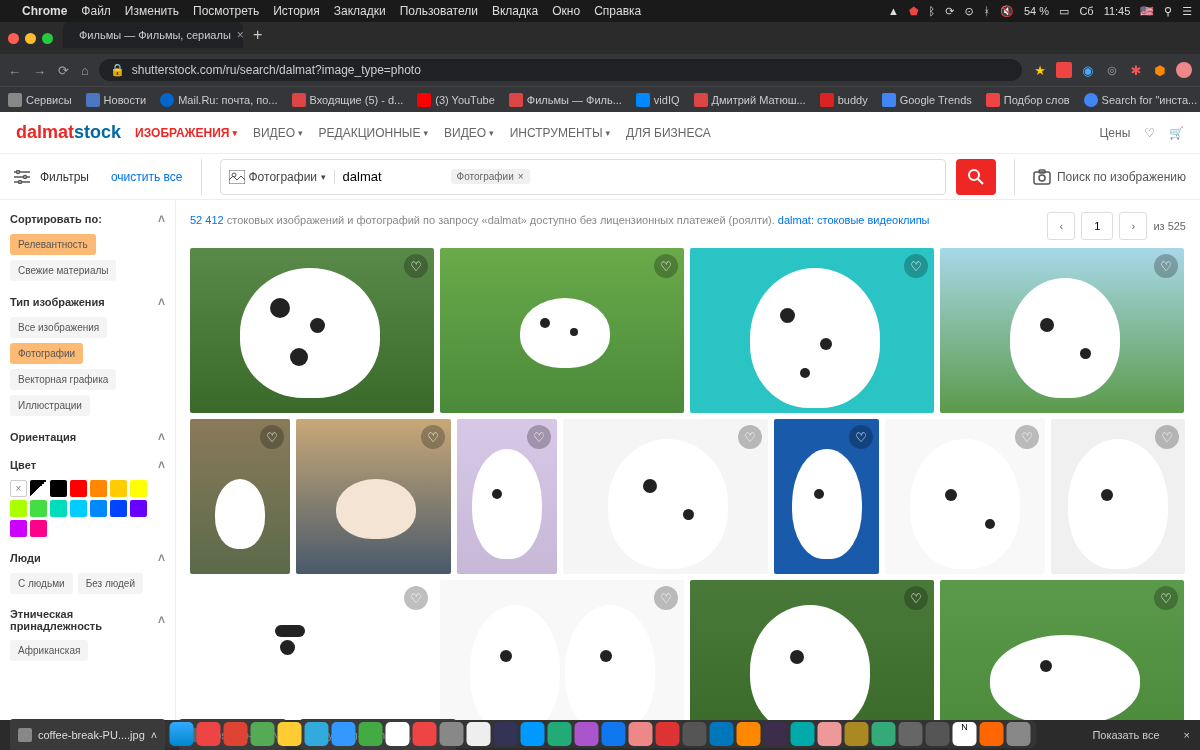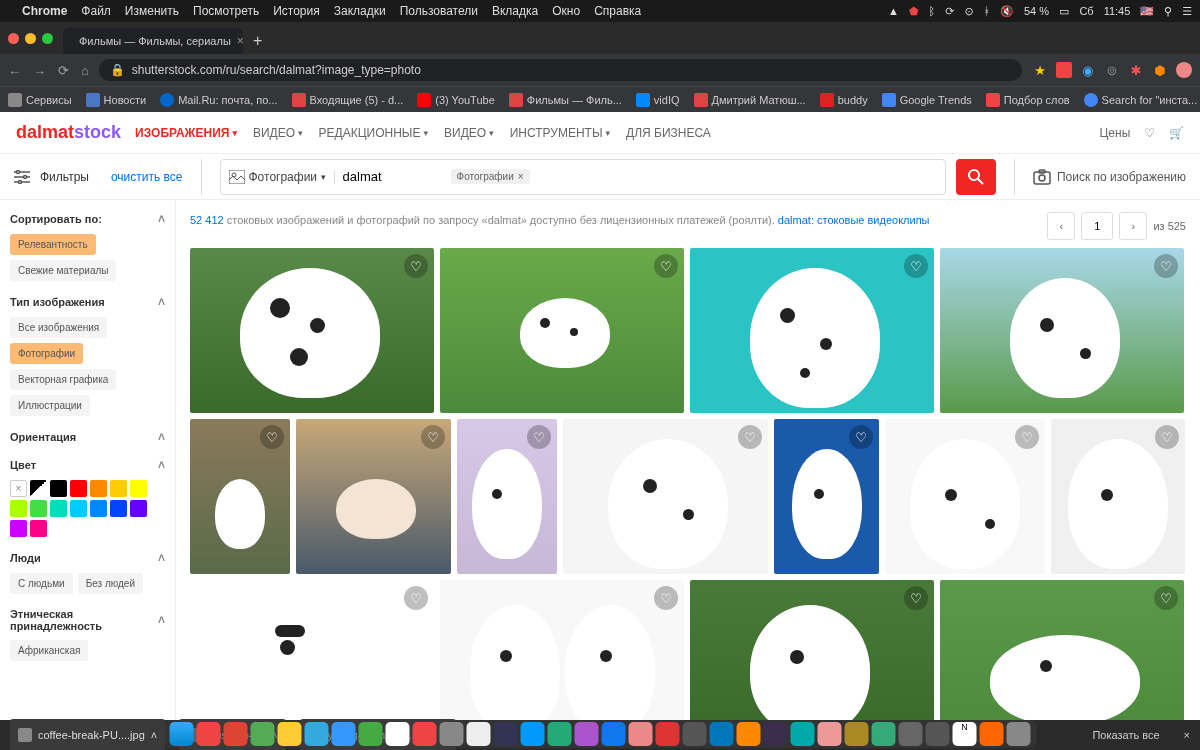--- a/index.html
+++ b/index.html
@@ -16,7 +16,7 @@
 .traffic{display:flex;gap:6px;margin-right:10px}
 .traffic span{width:11px;height:11px;border-radius:50%}
 .tl-r{background:#ff5f56}.tl-y{background:#ffbd2e}.tl-g{background:#27c93f}
-.tabs{display:flex;height:32px;align-items:flex-end}
+.tabs{display:flex;height:32px;align-items:flex-start}
 .tab{background:#202124;color:#ccc;font-size:11px;padding:6px 10px;border-radius:6px 6px 0 0;margin-right:2px;display:flex;align-items:center;gap:6px;max-width:180px;white-space:nowrap;overflow:hidden}
 .tab.active{background:#35363a;color:#fff}
 .tab .x{color:#999;font-size:12px}

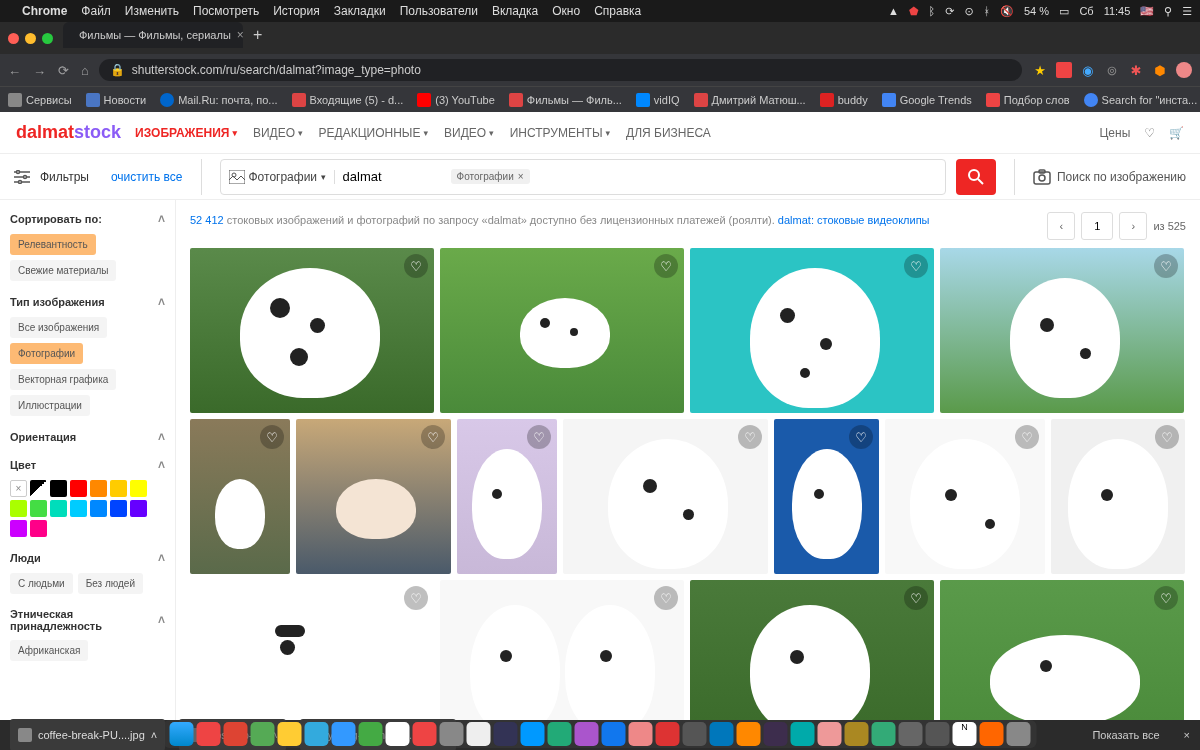--- a/index.html
+++ b/index.html
@@ -36,7 +36,7 @@
 
 .site-header{height:42px;border-bottom:1px solid #eee;display:flex;align-items:center;padding:0 16px;gap:14px;font-size:12px}
 .logo{font-weight:700;font-size:18px}
-.logo .red{color:#ee2624}.logo .blk{color:#8b5cf6}
+.logo .red{color:#ee2624}.logo .blk{color:#0369a1}
 .nav-main{display:flex;gap:16px;color:#666}
 .nav-main .item{display:flex;align-items:center;gap:3px}
 .nav-main .active{color:#ee2624;font-weight:600}

